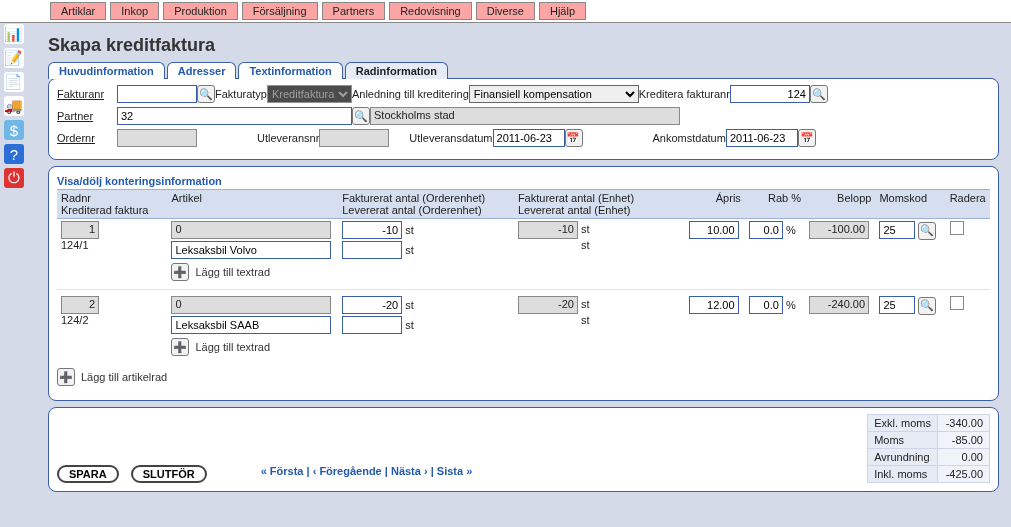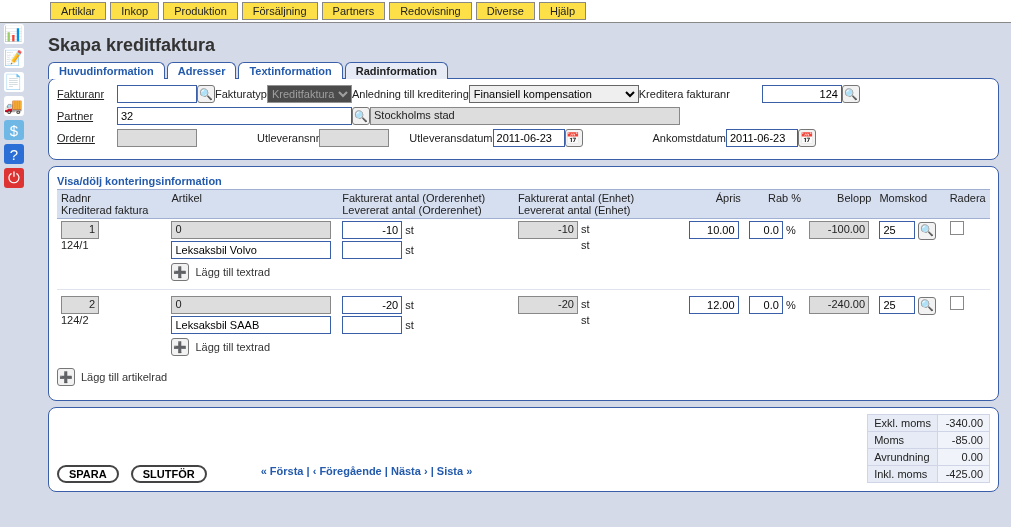--- a/index.html
+++ b/index.html
@@ -5,7 +5,7 @@
   * { box-sizing: border-box; }
   body { margin:0; font-family: Verdana, Arial, sans-serif; font-size:11px; color:#222; background:#d4dae8; width:1011px; }
   .topbar { background:#fff; border-bottom:1px solid #888; padding:2px 4px 2px 50px; display:flex; gap:4px; }
-  .topbar .tab { background:#fde047; border:1px solid #888; padding:2px 10px; font-size:11px; cursor:pointer; }
+  .topbar .tab { background:#fca5a5; border:1px solid #888; padding:2px 10px; font-size:11px; cursor:pointer; }
   .topbar .tab.active { background:#f4f4f4; }
   .sidebar { position:absolute; left:0; top:20px; width:28px; display:flex; flex-direction:column; align-items:center; gap:4px; padding-top:4px; }
   .sidebar .icn { width:20px; height:20px; display:flex; align-items:center; justify-content:center; font-size:15px; border-radius:3px; }

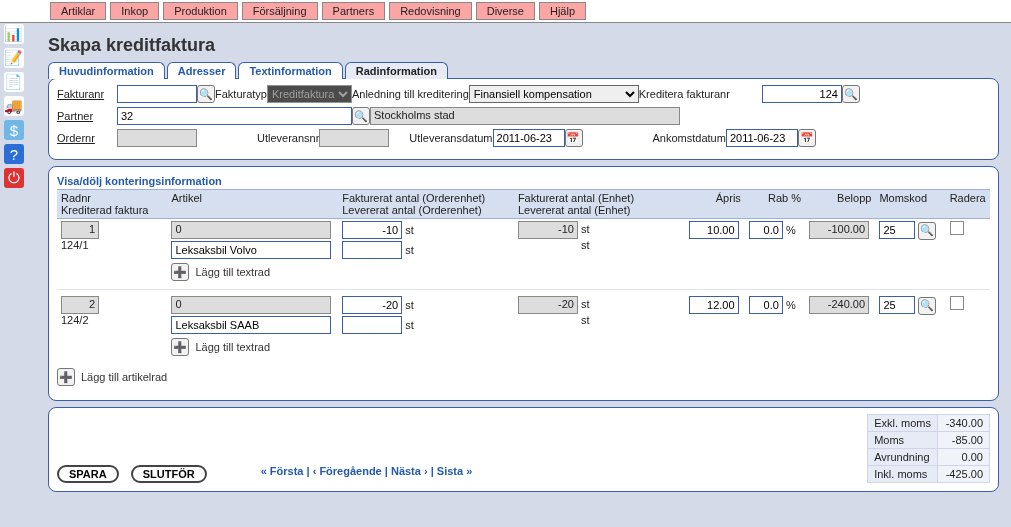--- a/index.html
+++ b/index.html
@@ -86,7 +86,7 @@
       <span>Anledning till kreditering</span>
       <select class="sel" style="width:170px"><option>Finansiell kompensation</option></select>
       <span>Kreditera fakturanr</span>
-      <input class="inp num" style="width: 80px; margin-left: 32px;" value="124">
+      <input class="inp num" style="width: 80px;" value="124">
       <span class="btnicon">🔍</span>
     </div>
     <div class="row hdr">

